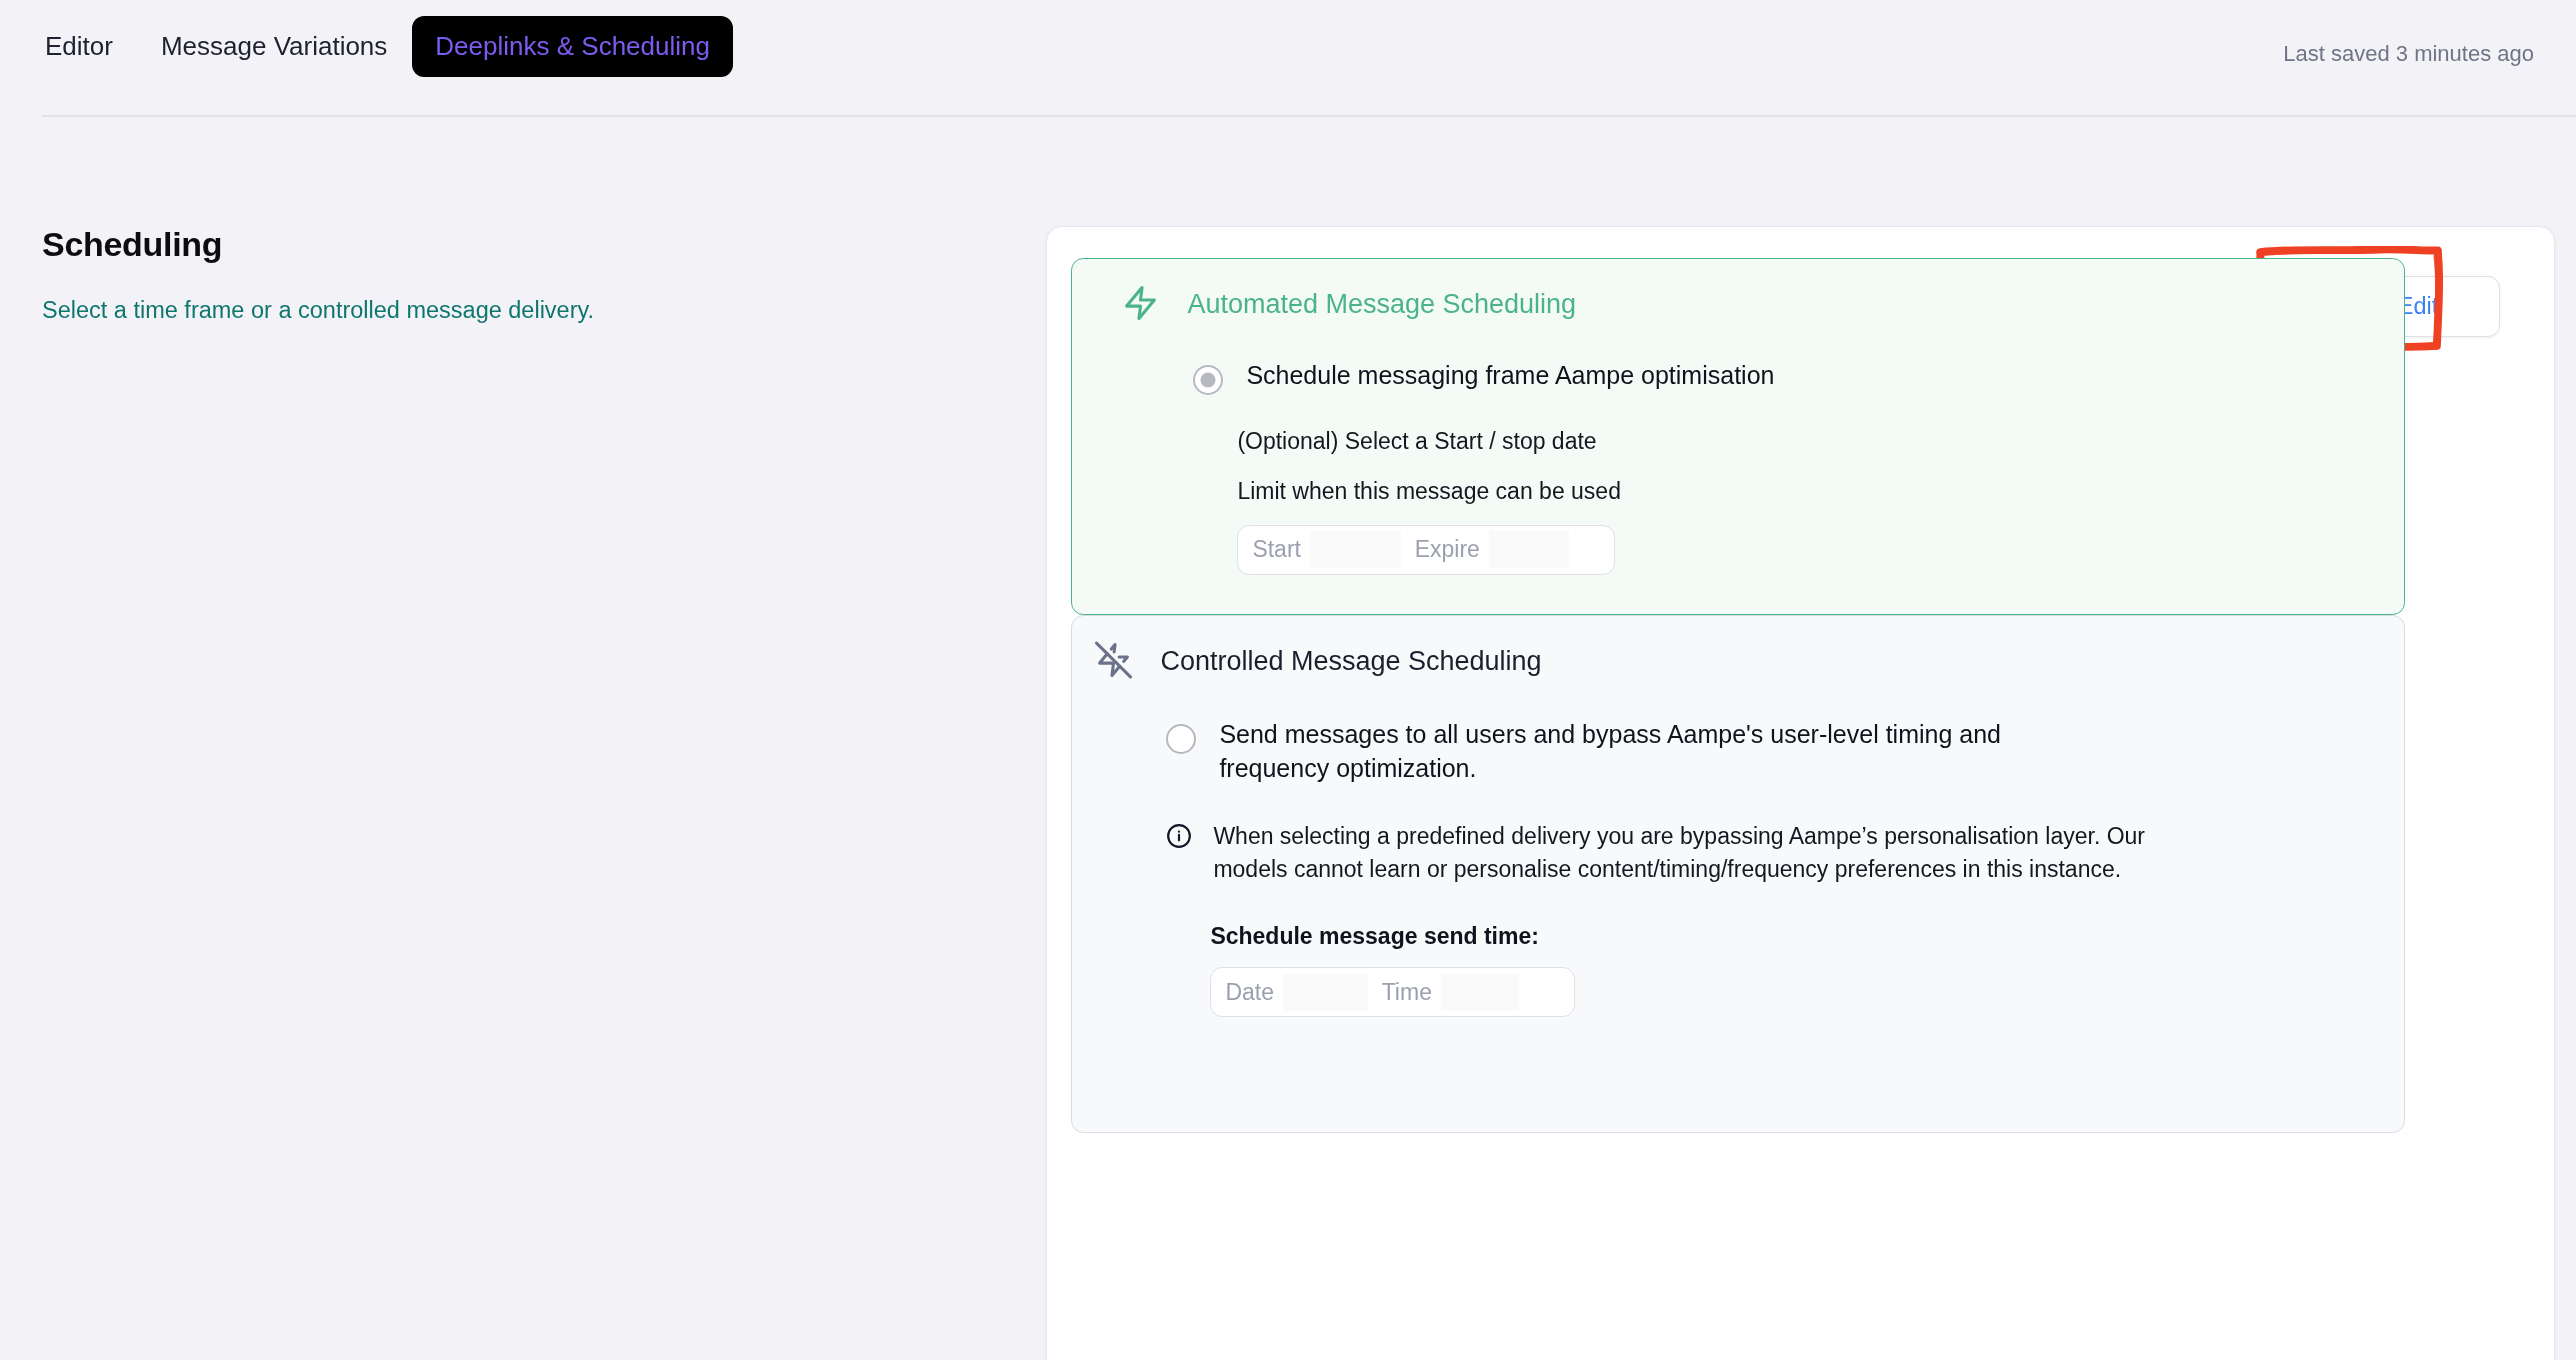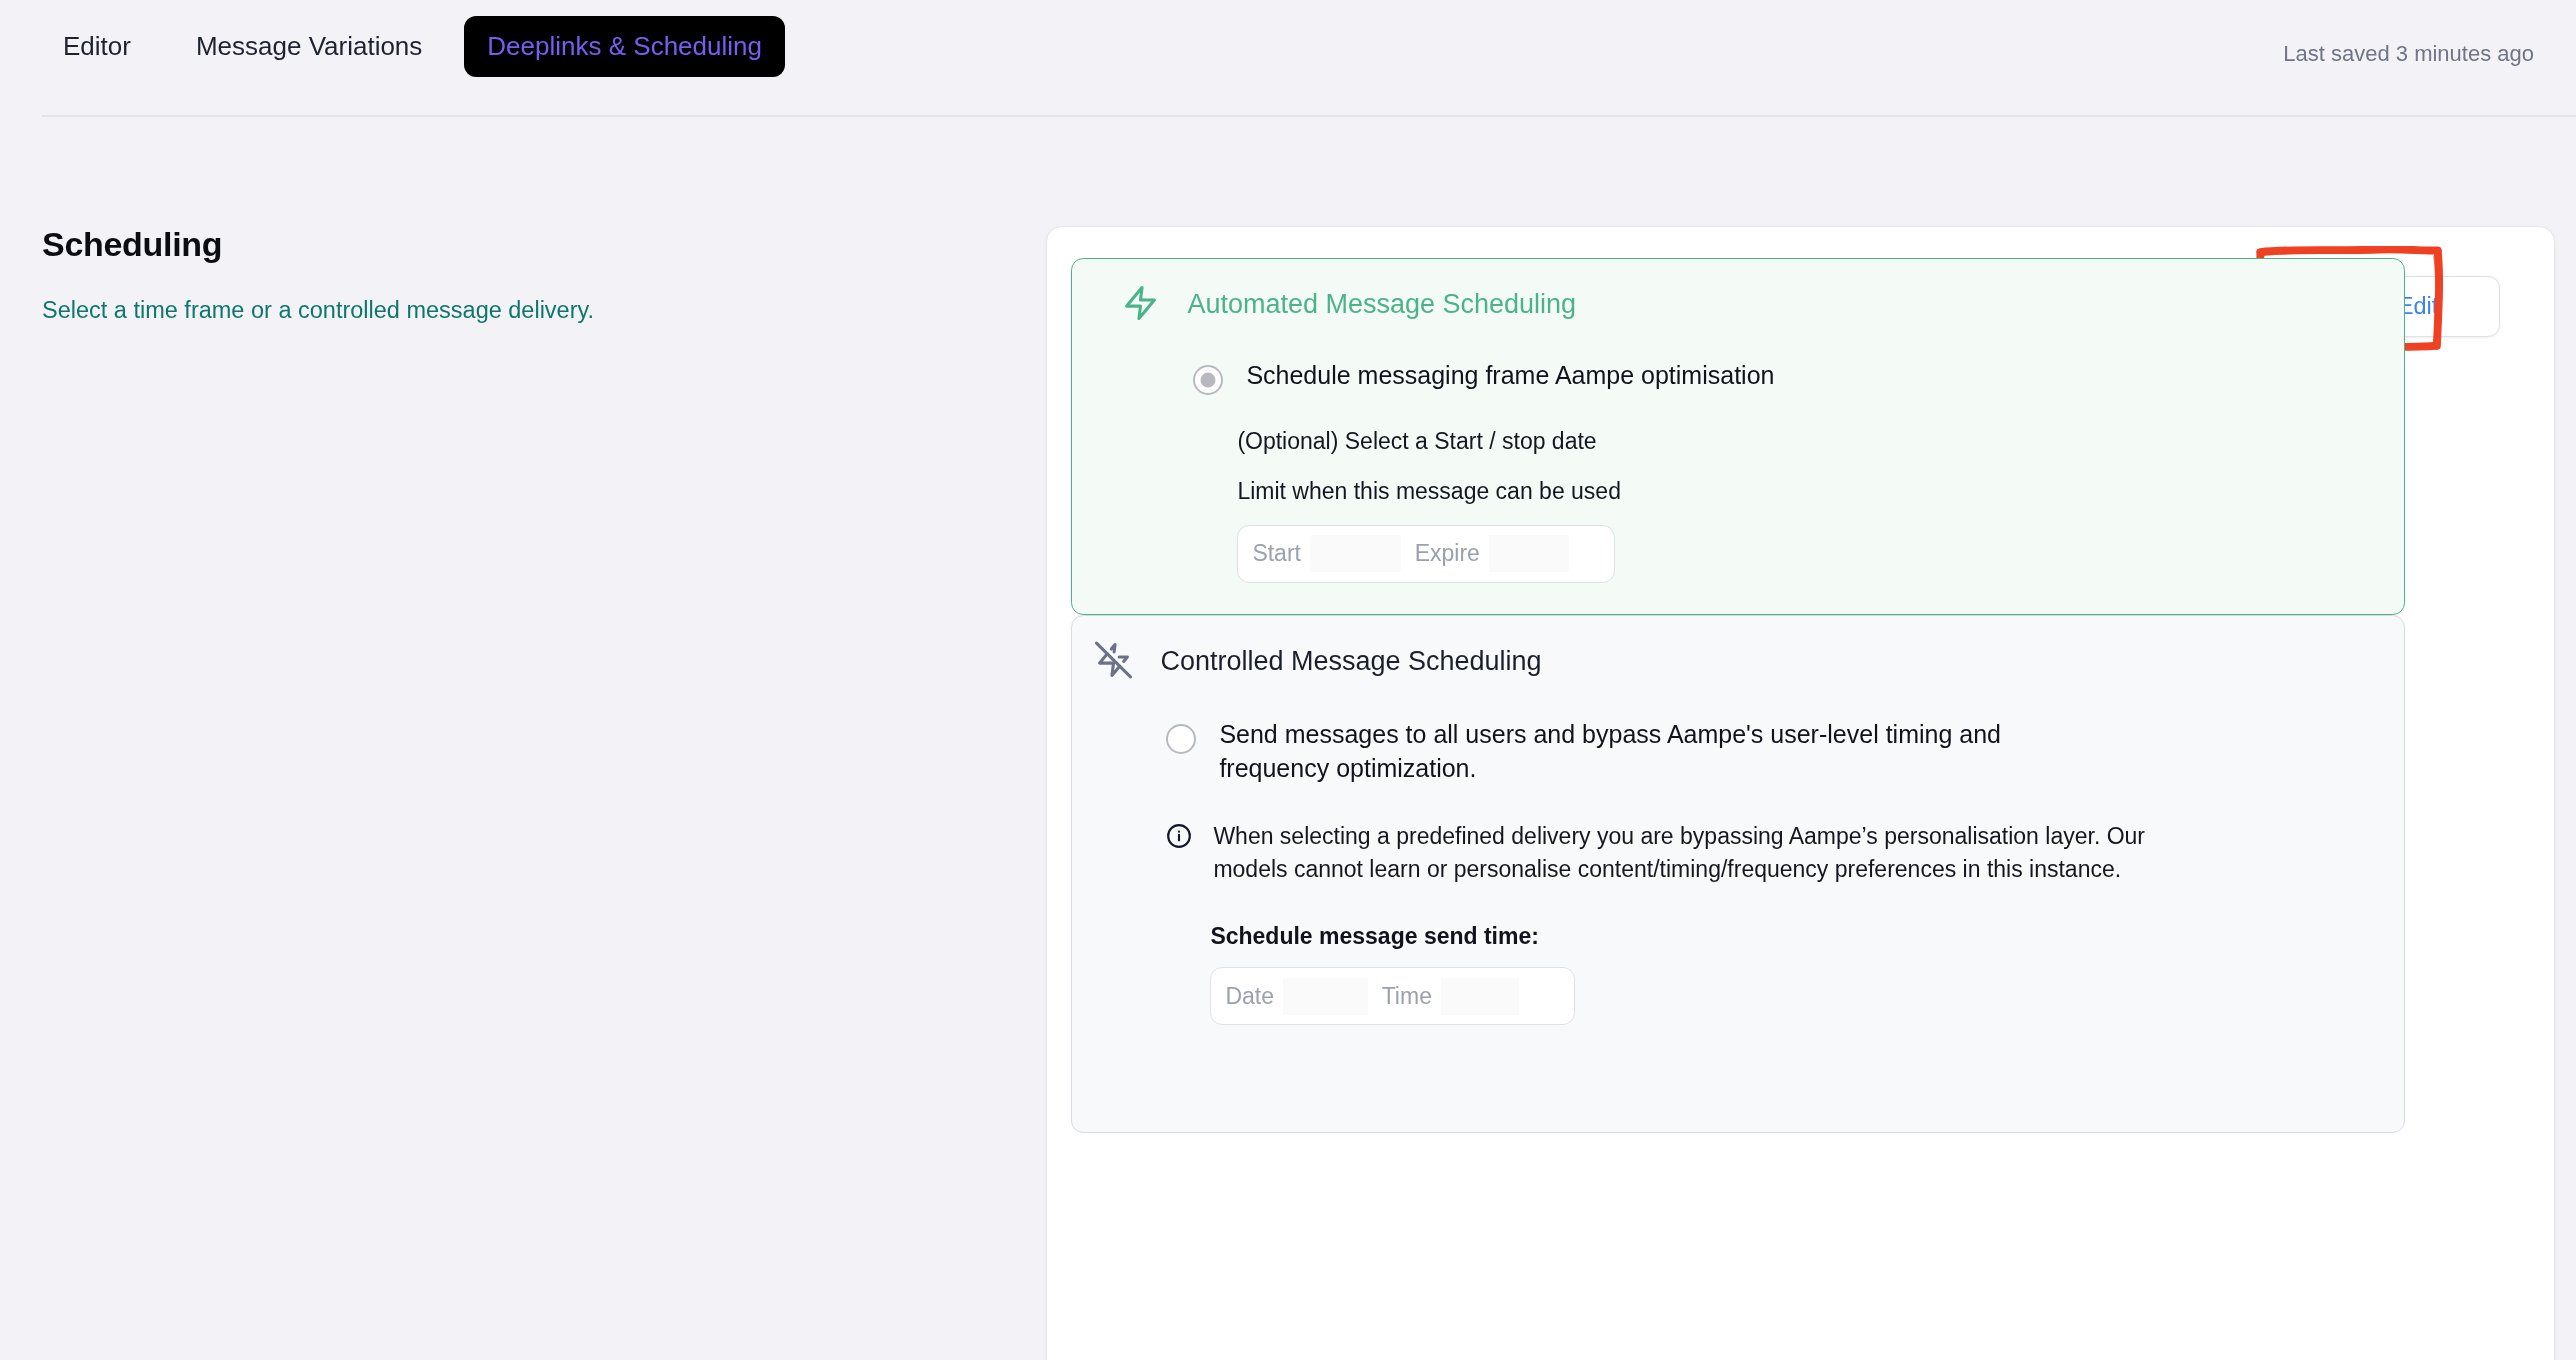--- a/index.html
+++ b/index.html
@@ -24,9 +24,9 @@
   .tabs {
     display: flex;
     align-items: flex-end;
-    gap: 19px;
+    gap: 2px;
     margin-top: 15.7px;
-    padding-left: 40px;
+    padding-left: 22px;
   }
   .tab {
     font-size: 26px;

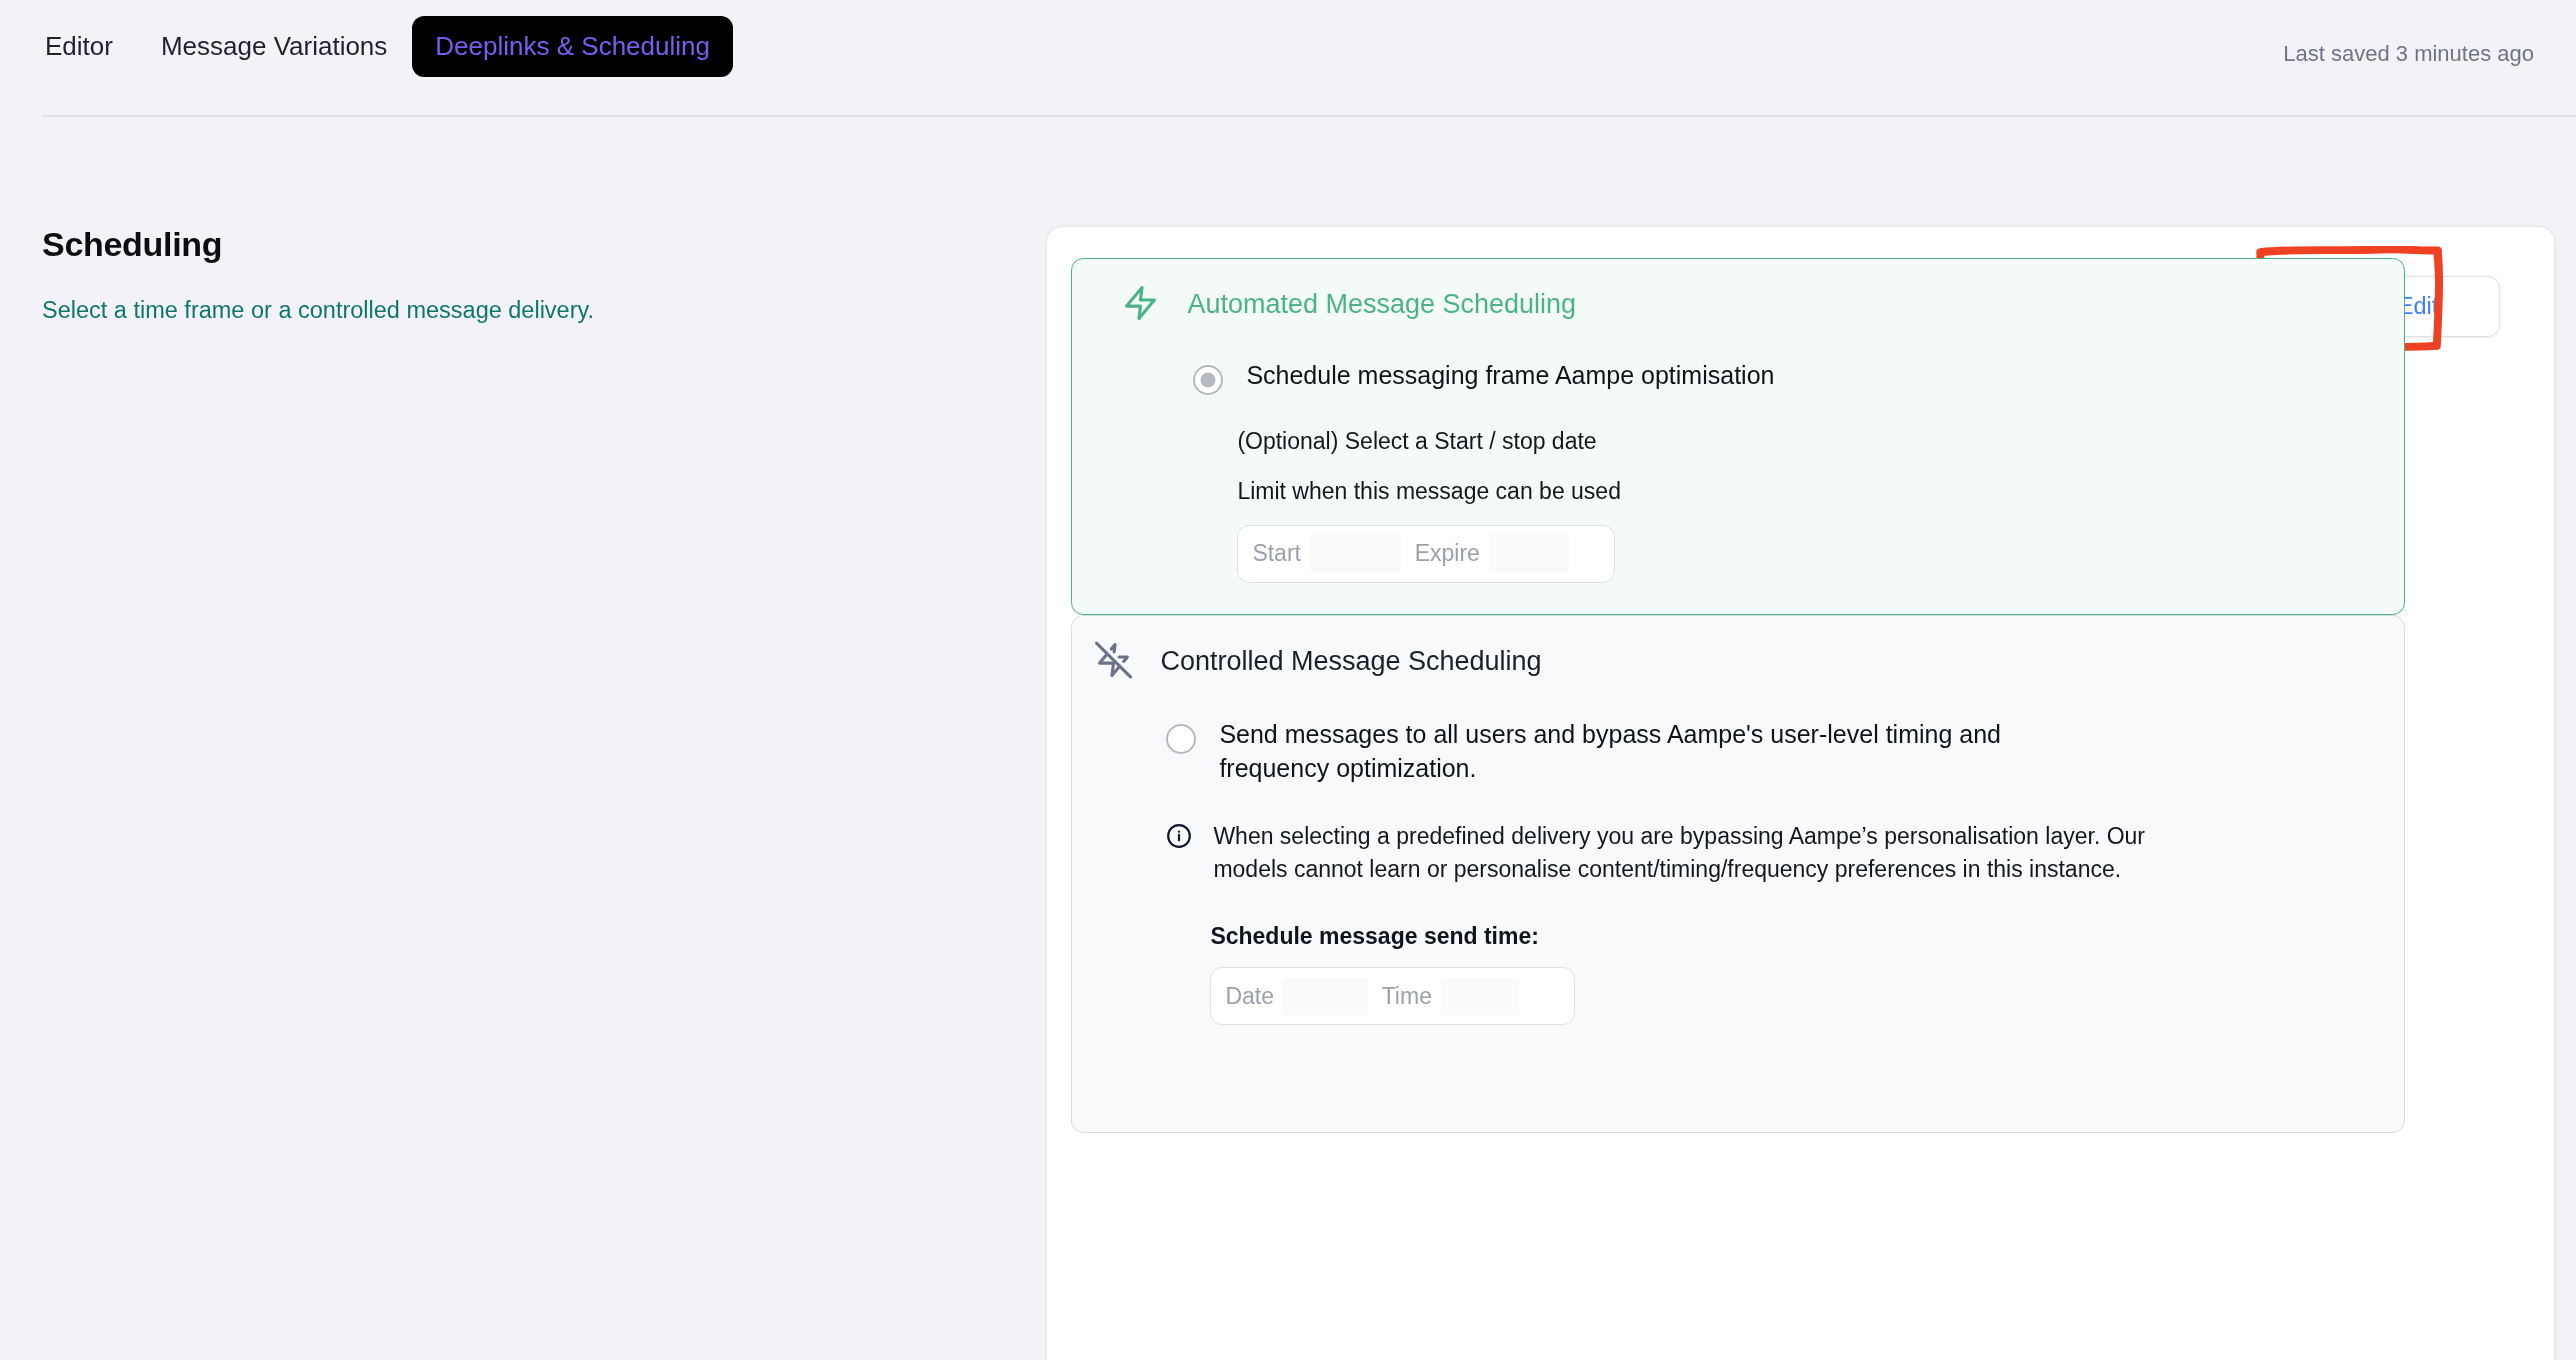--- a/index.html
+++ b/index.html
@@ -206,7 +206,7 @@
     display: flex;
     align-items: stretch;
     overflow: hidden;
-    height: 58px;
+    height: 50px;
   }
   .field-group.start-expire { width: 378px; }
   .field-group.date-time    { width: 365px; }

